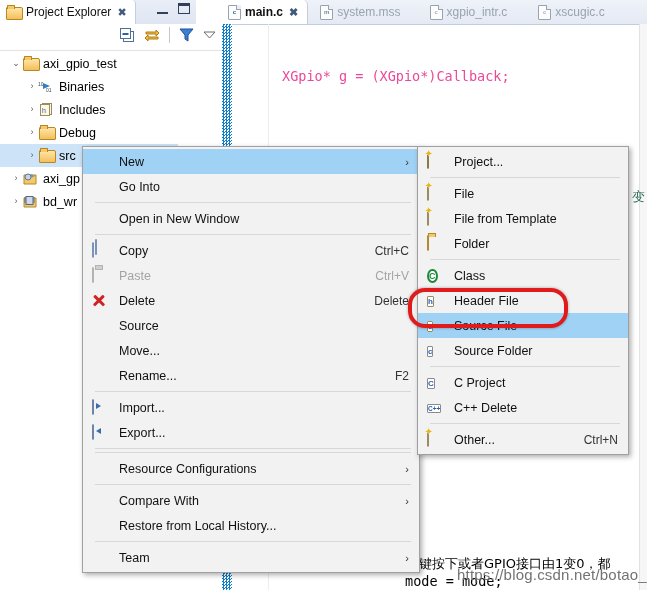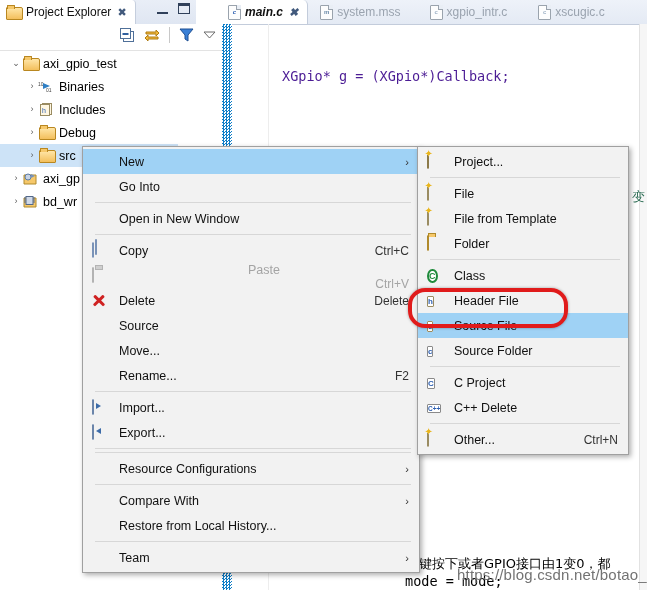--- a/index.html
+++ b/index.html
@@ -71,7 +71,7 @@
   }
   .ed-tab.active{
     background:#ffffff;color:#111;font-weight:bold;
-    border-top-right-radius:5px;border-right:1px solid #c3ccdb;font-style:italic;
+    border-top-right-radius:5px;border-right:1px solid #c3ccdb;
   }
   .cfile{
     width:11px;height:13px;background:#fdfdfd;border:1px solid #9aa3ad;border-radius:1px;

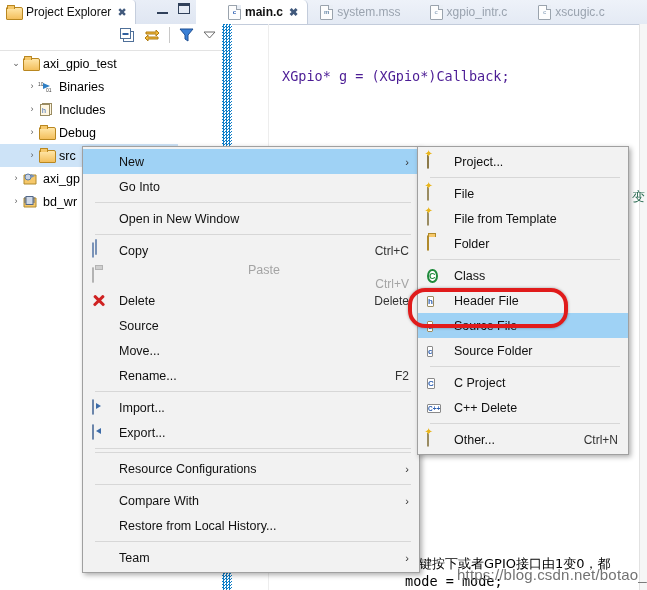--- a/index.html
+++ b/index.html
@@ -198,7 +198,7 @@
   <div class="gutter-line"></div>
 
   <div class="code">
-    <div style="color:#4c1d95">XGpio* g = (XGpio*)Callback;</div>
+    <div style="color:#ec4899">XGpio* g = (XGpio*)Callback;</div>
     <div>&nbsp;</div>
     <div class="cmt">//读出按钮状态</div>
     <div>u32 r;</div>

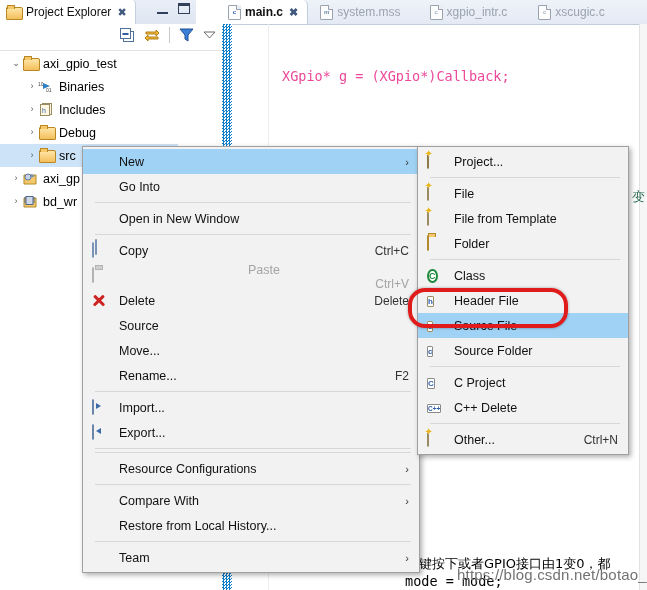--- a/index.html
+++ b/index.html
@@ -107,7 +107,7 @@
   }
   #submenu .mi{height:25px;padding-left:36px;}
   .mi.hi{background:#9fd2f5;}
-  .mi.dis{color:#a4a4a4;flex-direction:column;}
+  .mi.dis{color:#a4a4a4;}
   .mi .accel{margin-left:auto;font-size:12px;color:#333;padding-left:18px;text-align:center;}
   .mi.dis .accel{color:#a4a4a4;}
   .mi .arrow{margin-left:auto;font-size:11px;color:#333;}

